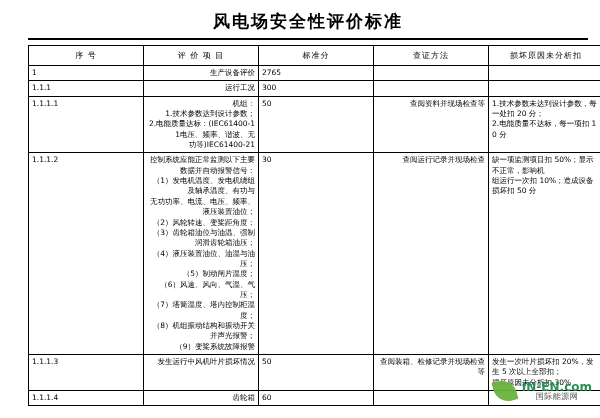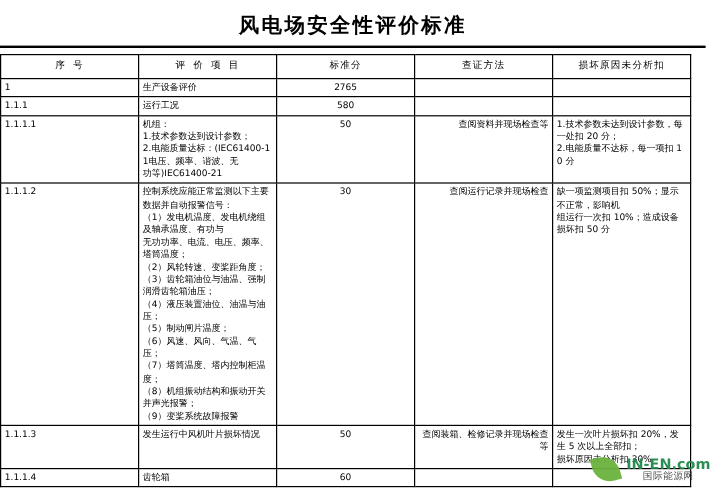--- a/index.html
+++ b/index.html
@@ -20,7 +20,7 @@
     height: 418px;
     position: relative;
     box-sizing: border-box;
-    padding: 8px 12px 0 0;
+    padding: 8px 12px 0 28px;
   }
   .doc-title {
     text-align: center;

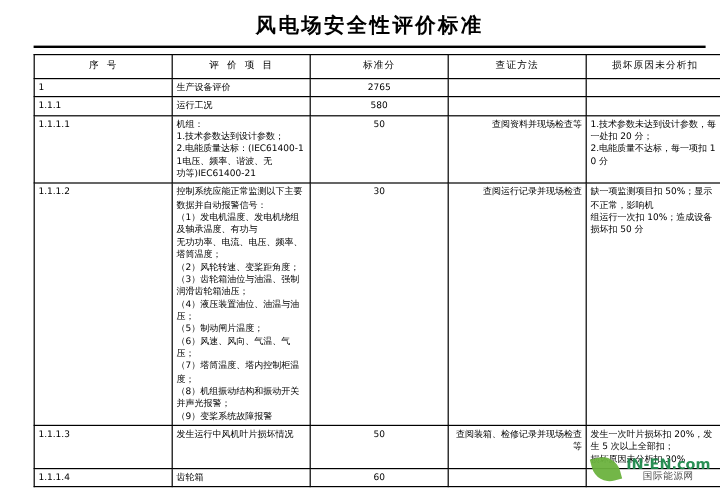--- a/index.html
+++ b/index.html
@@ -54,7 +54,6 @@
     font-size: 8px;
     padding: 4px 2px;
     letter-spacing: 1px;
-    font-family: Liberation Mono, monospace;
   }
   td.c-no { width: 42px; text-align: left; }
   td.c-item { width: 166px; text-align: left; }

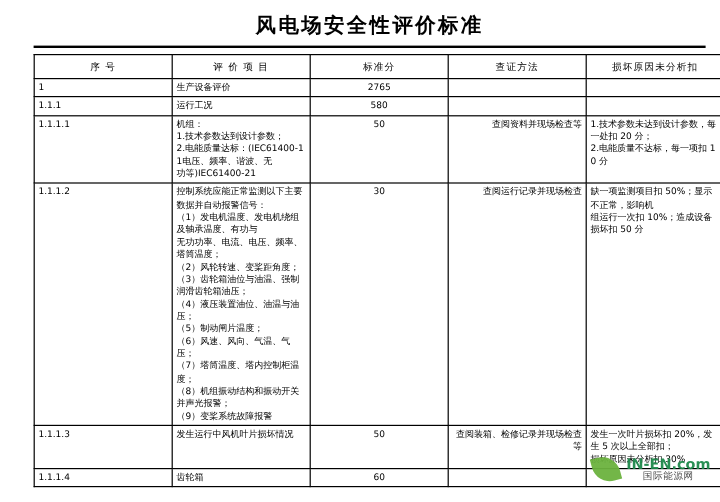--- a/index.html
+++ b/index.html
@@ -56,7 +56,7 @@
     letter-spacing: 1px;
   }
   td.c-no { width: 42px; text-align: left; }
-  td.c-item { width: 166px; text-align: left; }
+  td.c-item { width: 166px; text-align: right; }
   td.c-score { width: 42px; text-align: center; vertical-align: middle; }
   td.c-method { width: 122px; text-align: right; }
   td.c-rule { width: 200px; text-align: left; }

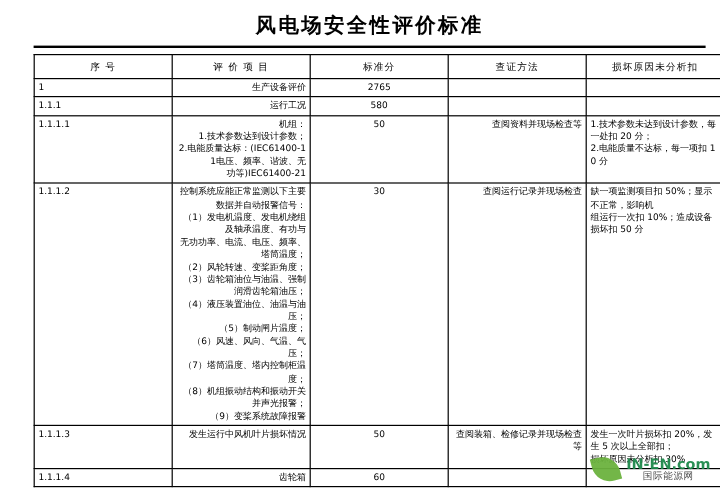--- a/index.html
+++ b/index.html
@@ -57,7 +57,7 @@
   }
   td.c-no { width: 42px; text-align: left; }
   td.c-item { width: 166px; text-align: right; }
-  td.c-score { width: 42px; text-align: center; vertical-align: middle; }
+  td.c-score { width: 42px; vertical-align: middle; }
   td.c-method { width: 122px; text-align: right; }
   td.c-rule { width: 200px; text-align: left; }
   .indent1 { padding-left: 10px; }

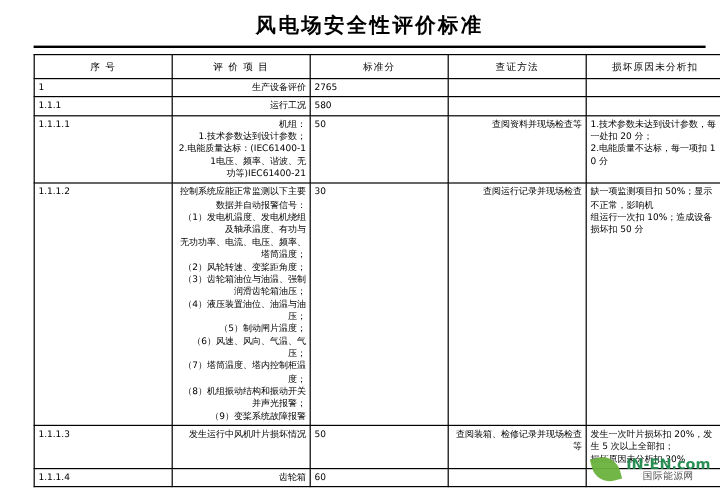--- a/index.html
+++ b/index.html
@@ -136,7 +136,7 @@
       <tr>
         <td class="c-no">1.1.1</td>
         <td class="c-item indent2">运行工况</td>
-        <td class="c-score">580</td>
+        <td class="c-score">300</td>
         <td class="c-method"></td>
         <td class="c-rule"></td>
       </tr>

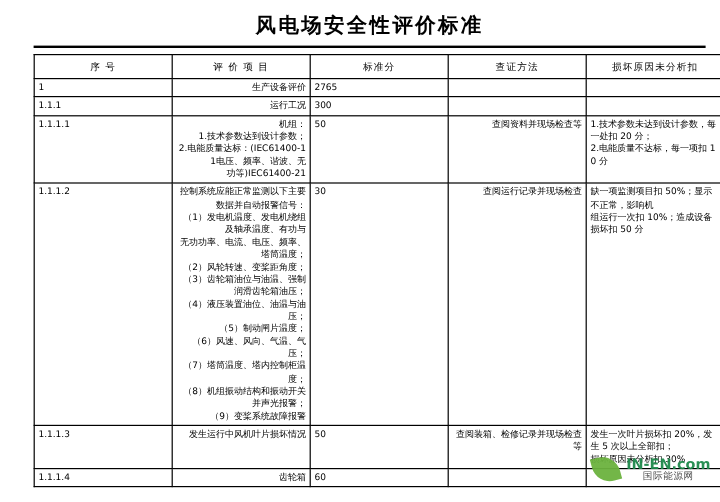--- a/index.html
+++ b/index.html
@@ -162,7 +162,7 @@
         <td class="c-item lines">
           <p>控制系统应能正常监测以下主要数据并自动报警信号：</p>
           <p>（1）发电机温度、发电机绕组及轴承温度、有功与</p>
-          <p>无功功率、电流、电压、频率、塔筒温度；</p>
+          <p>无功功率、电流、电压、频率、液压装置油位；</p>
           <p>（2）风轮转速、变桨距角度；</p>
           <p>（3）齿轮箱油位与油温、强制润滑齿轮箱油压；</p>
           <p>（4）液压装置油位、油温与油压；</p>

